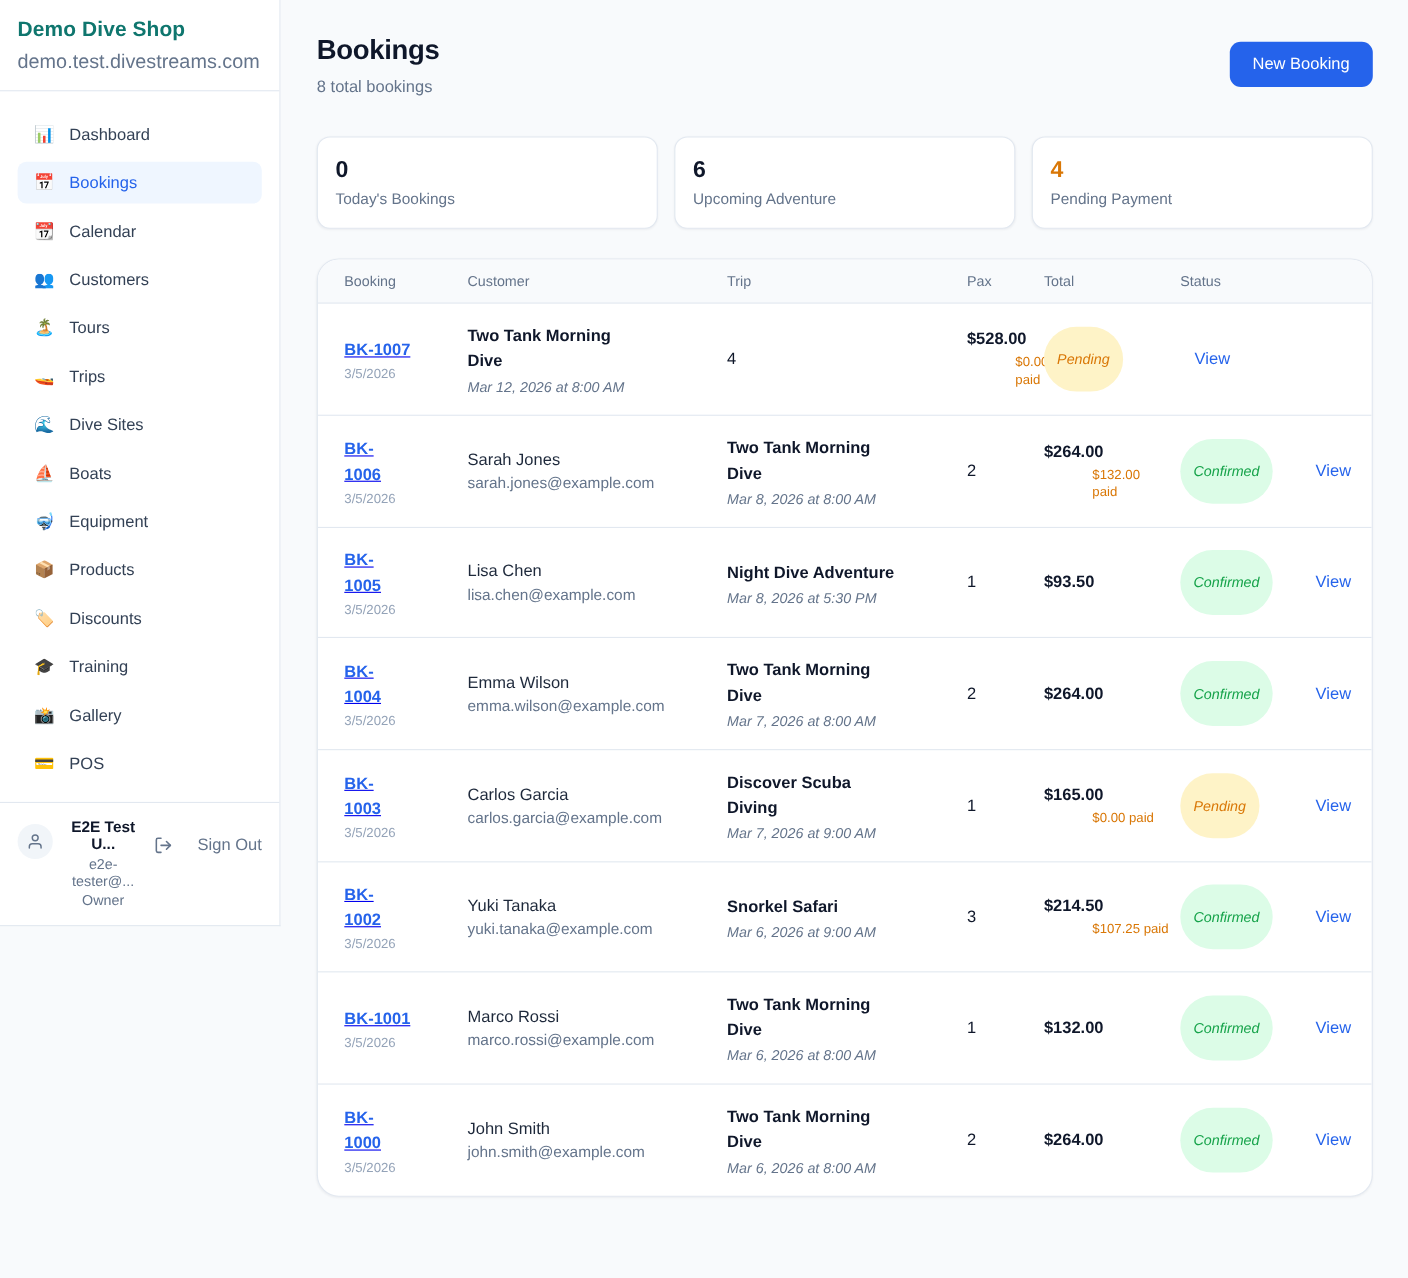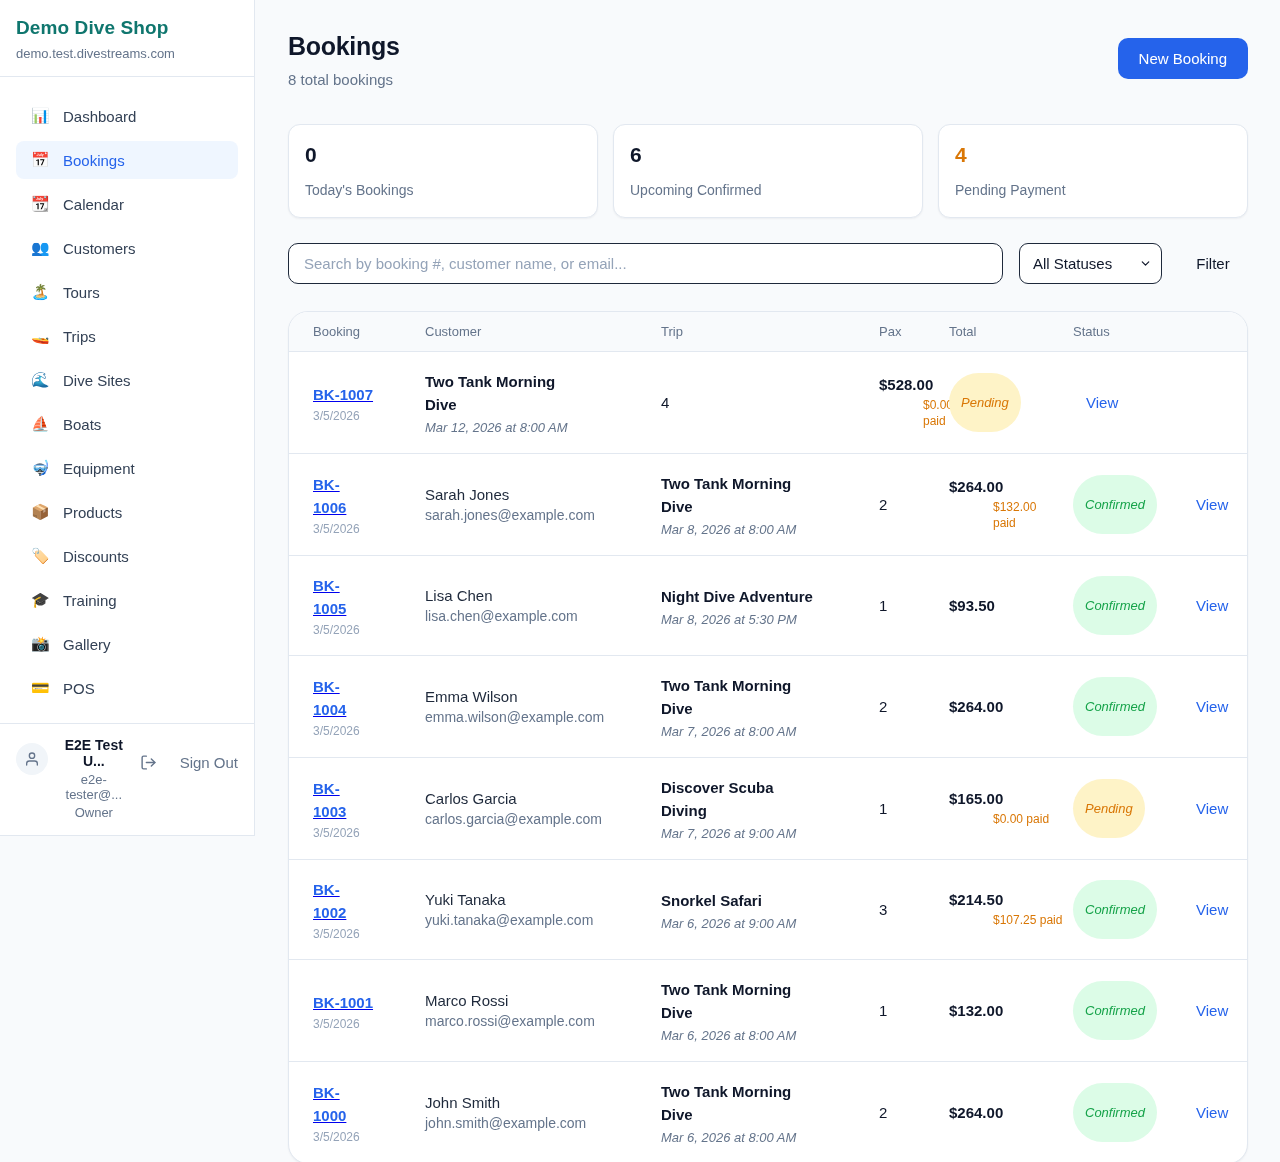--- a/index.html
+++ b/index.html
@@ -20,7 +20,7 @@
   }
   .shop-header { padding:17px 16px 15px; border-bottom:1px solid #e2e8f0; }
   .shop-name { font-size:19px; font-weight:700; color:#0f766e; letter-spacing:.1px; }
-  .shop-domain { font-size:13px; color:#64748b; margin-top:7px; }
+  .shop-domain { font-size:18px; color:#64748b; margin-top:7px; }
   .nav { padding:20px 16px 10px; }
   .nav-item {
     display:flex; align-items:center; gap:13px;

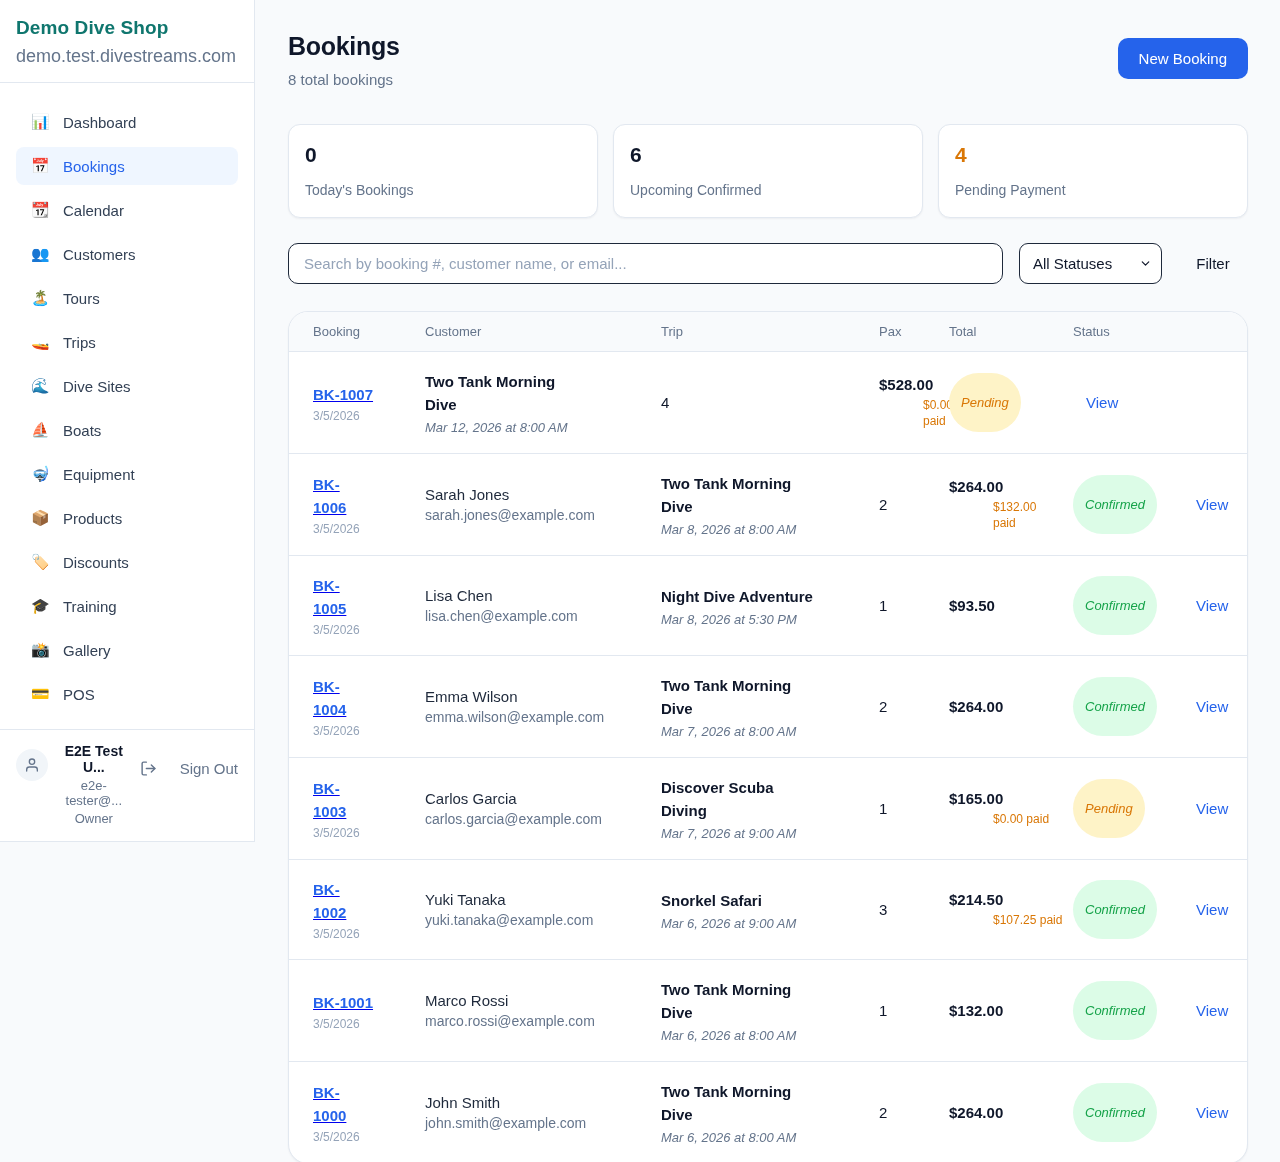--- a/index.html
+++ b/index.html
@@ -64,7 +64,7 @@
     padding:18px 16px 19px; box-shadow:0 1px 2px rgba(15,23,42,.05);
   }
   .stat-value { font-size:21px; font-weight:700; }
-  .stat-label { font-size:14px; color:#64748b; margin-top:15px; }
+  .stat-label { font-size:14px; color:#64748b; margin-top:5px; }
   .filters { display:flex; align-items:center; gap:16px; margin-top:25px; }
   .search-input {
     flex:1; height:41px; border:1.5px solid #1e293b; border-radius:10px;

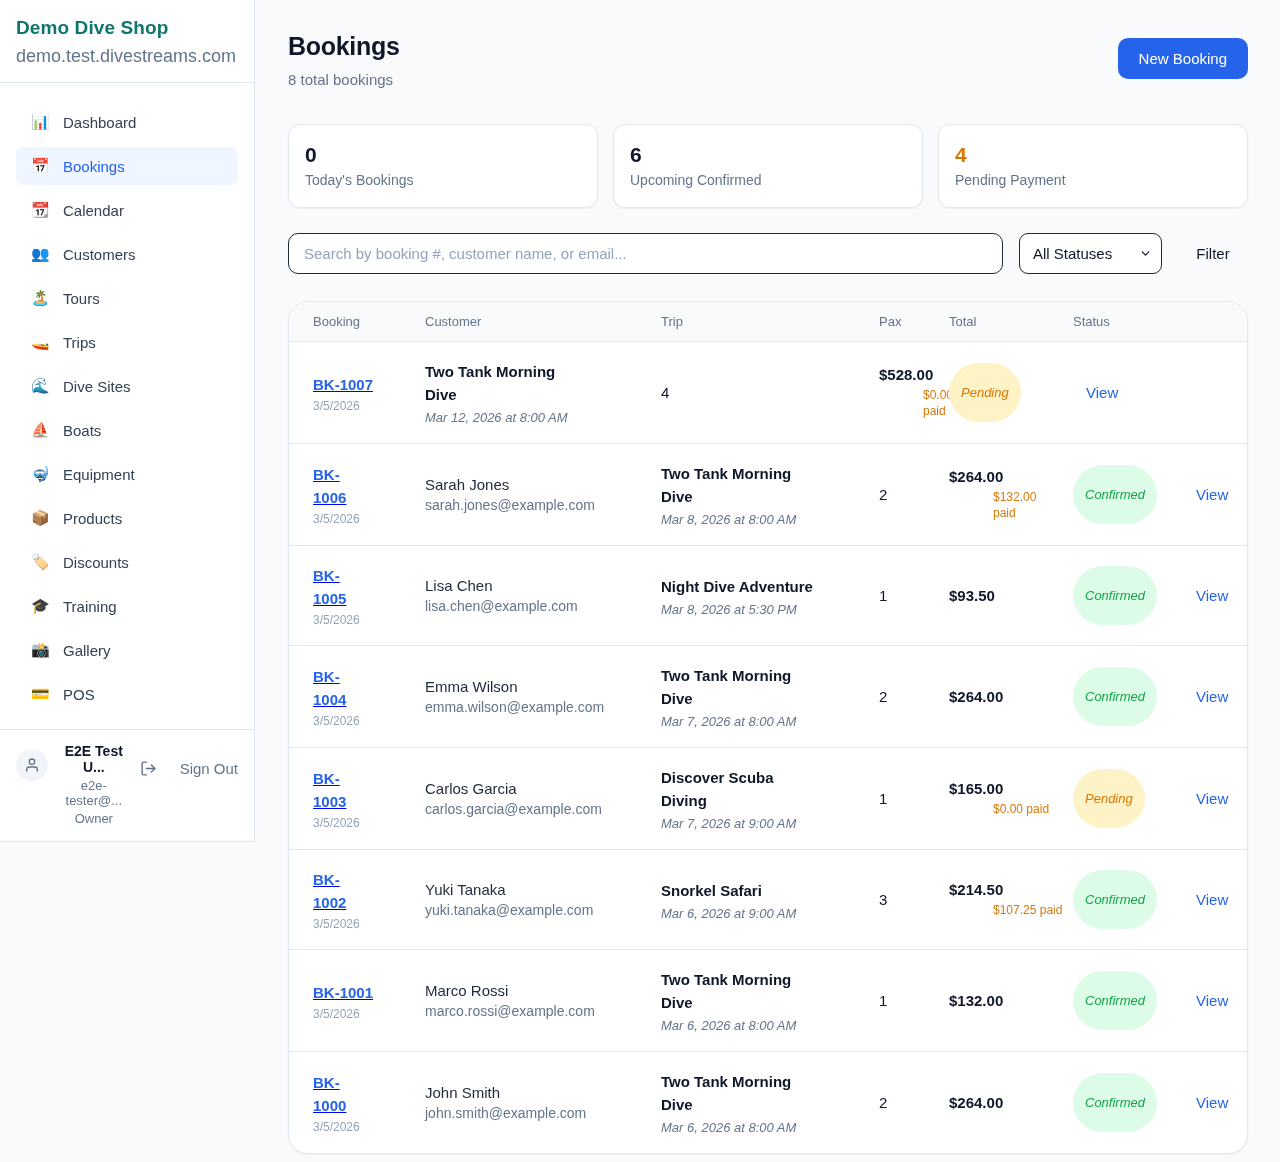--- a/index.html
+++ b/index.html
@@ -223,7 +223,7 @@
       </div>
       <div class="stat-card">
         <div class="stat-value" style="color: rgb(15, 23, 42);">6</div>
-        <div class="stat-label">Upcoming Confirmed</div>
+        <div class="stat-label">Upcoming Adventure</div>
       </div>
       <div class="stat-card">
         <div class="stat-value" style="color: rgb(217, 119, 6);">4</div>

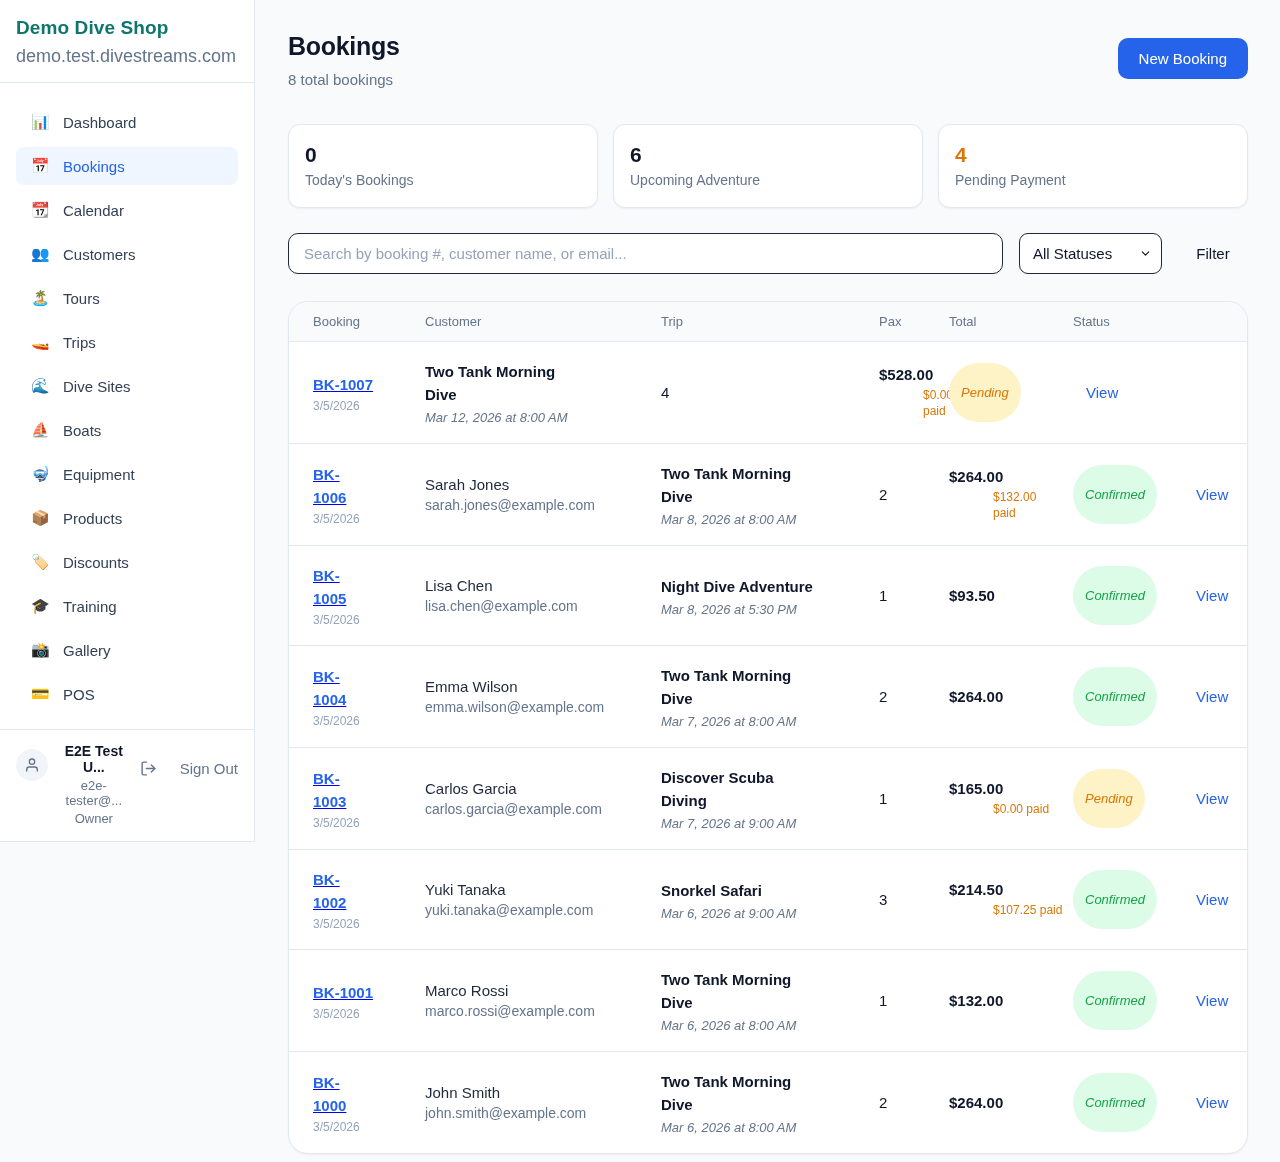--- a/index.html
+++ b/index.html
@@ -231,20 +231,6 @@
       </div>
     </div>
 
-  <div class="filters">
-    <input class="search-input" type="text" placeholder="Search by booking #, customer name, or email..." style="">
-    <div class="select-wrap">
-      <select class="status-select">
-        <option>All Statuses</option>
-      </select>
-      <span class="chevron">
-        <svg width="13" height="13" viewBox="0 0 24 24" fill="none" stroke="#0f172a" stroke-width="2.2" stroke-linecap="round" stroke-linejoin="round">
-            <polyline points="6 9 12 15 18 9"></polyline>
-          </svg>
-      </span>
-    </div>
-    <button class="filter-btn">Filter</button>
-  </div>
 
   <div class="table-card">
     <div class="thead" id="thead">

